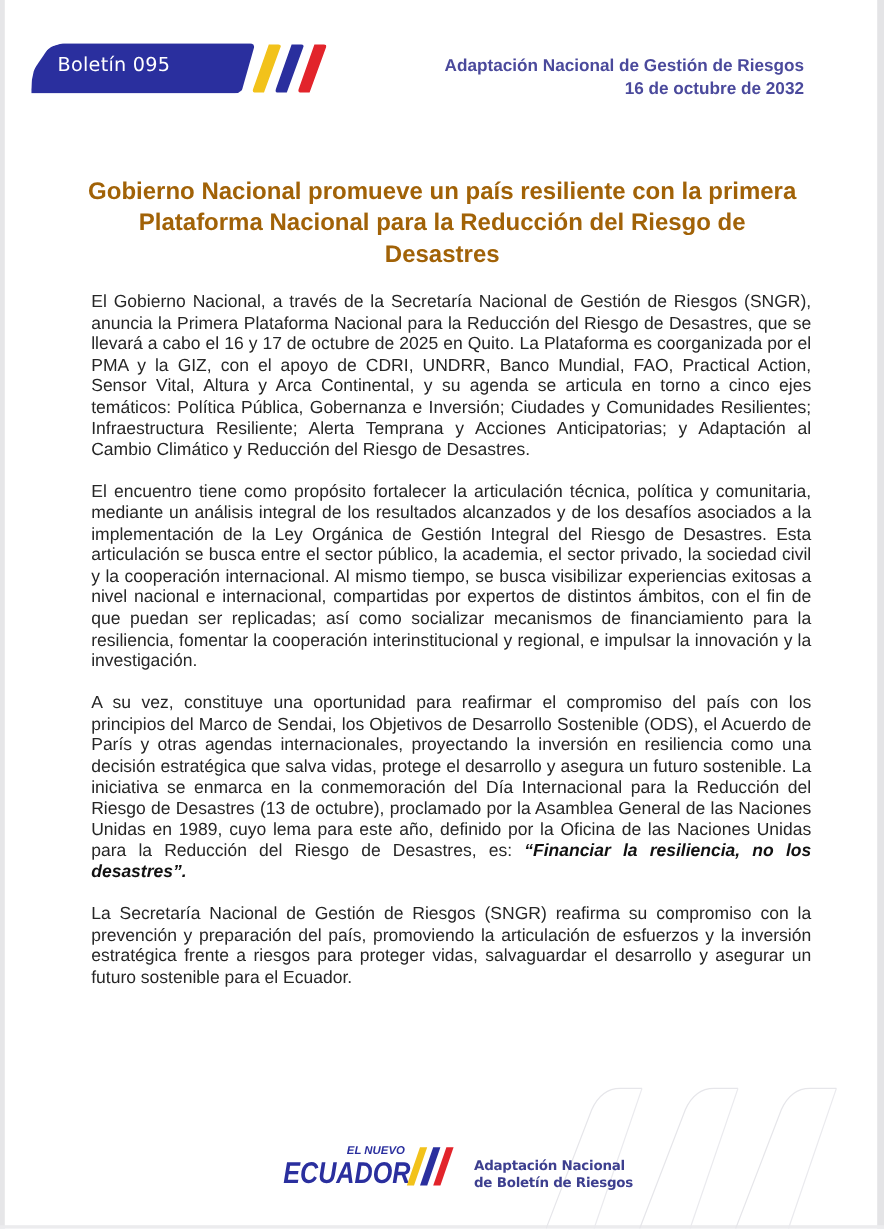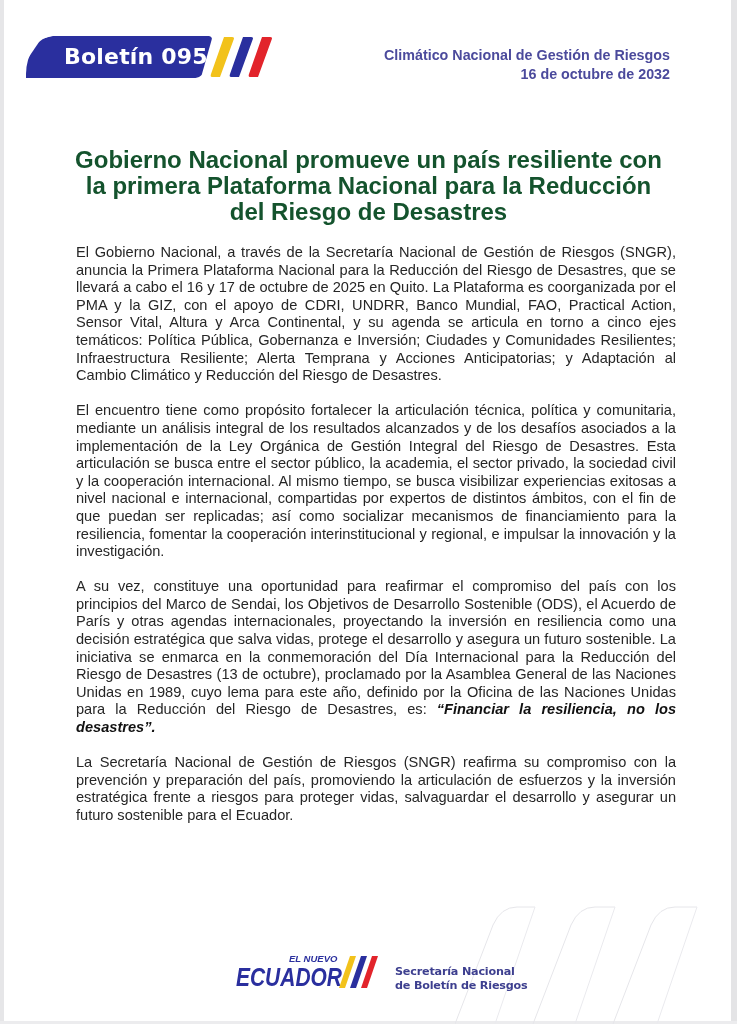--- a/index.html
+++ b/index.html
@@ -20,9 +20,9 @@
     clip-path: polygon(0 100%, 0 60%, 8% 8%, 14% 0, 100% 0, 100% 6%, 94% 100%);
   }
   .badge-text {
-    position: absolute; left: 64px; top: 44px;
-    color: #ffffff; font-size: 22px; letter-spacing: 0.2px;
-    font-family: "DejaVu Sans", sans-serif; font-weight: bold;
+    position: absolute; left: 48px; top: 44px;
+    color: #ffffff; font-size: 16px; letter-spacing: 0.2px;
+    font-family: "DejaVu Sans", sans-serif; font-weight: normal;
   }
   .stripes { position: absolute; left: 210px; top: 33px; width: 62px; height: 48px; }
 

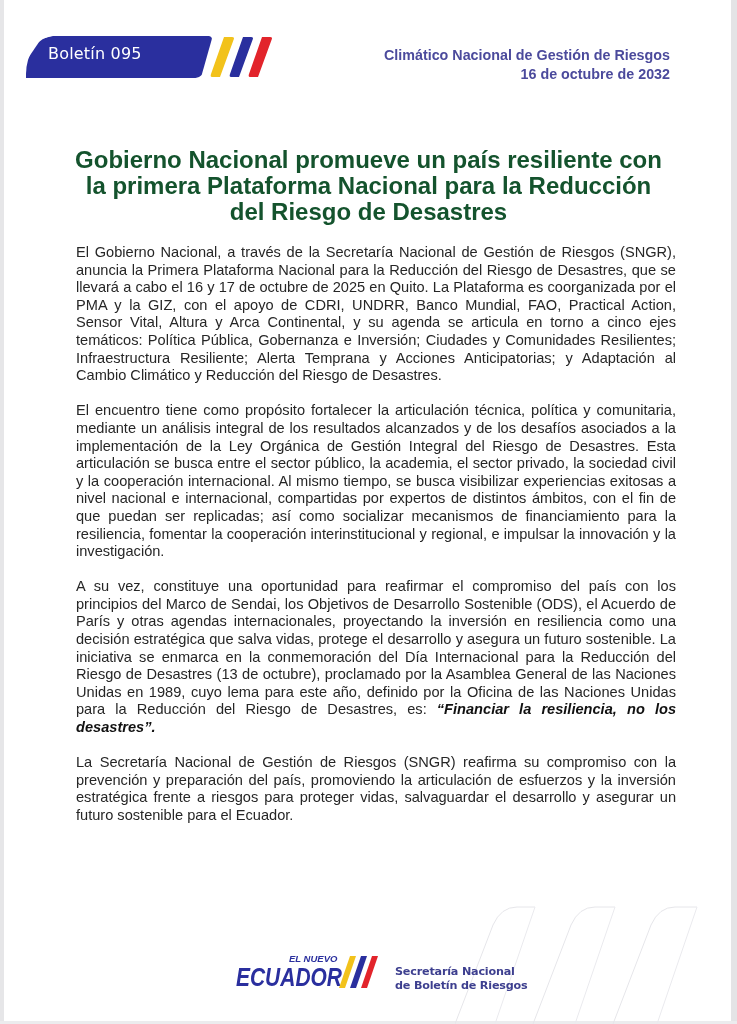--- a/index.html
+++ b/index.html
@@ -71,7 +71,7 @@
 </svg>
 
 <div class="hdr-right">
-  <div>Climático Nacional de Gestión de Riesgos</div>
+  <div>Adaptación Nacional de Gestión de Riesgos</div>
   <div>16 de octubre  de 2032</div>
 </div>
 

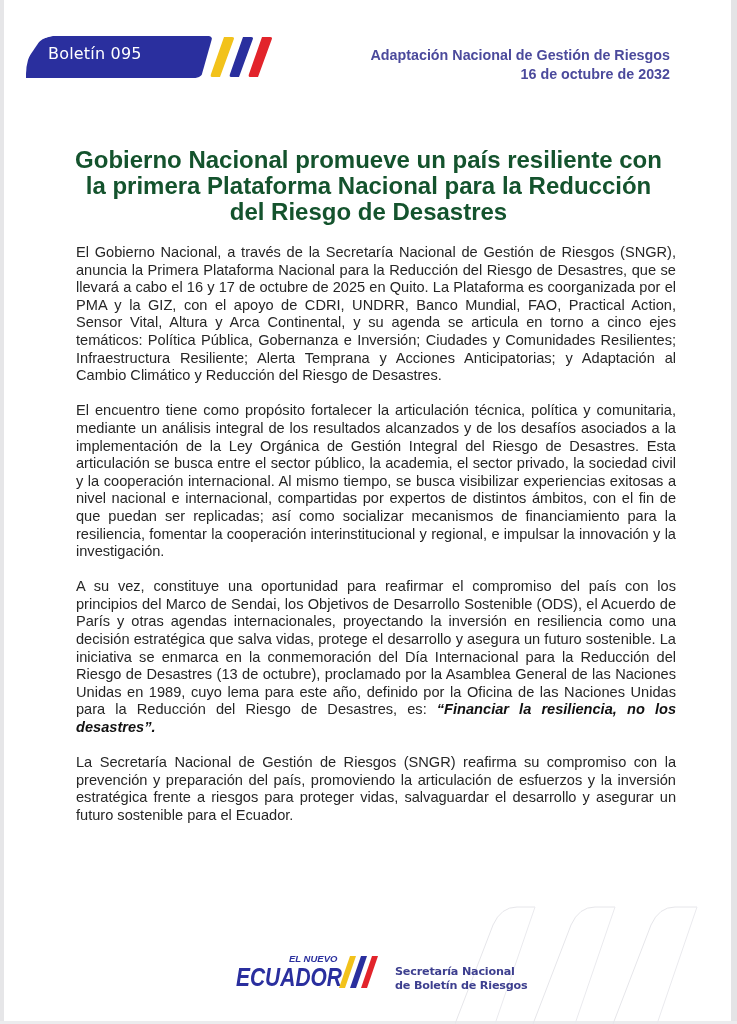--- a/index.html
+++ b/index.html
@@ -34,7 +34,7 @@
   
   .title {
     position: absolute; left: 70px; top: 147px; width: 597px;
-    text-align: center; font-weight: bold; font-size: 24px; line-height: 26px; color: #14532d;
+    text-align: center; font-weight: bold; font-size: 20px; line-height: 26px; color: #a16207;
   }
 
   

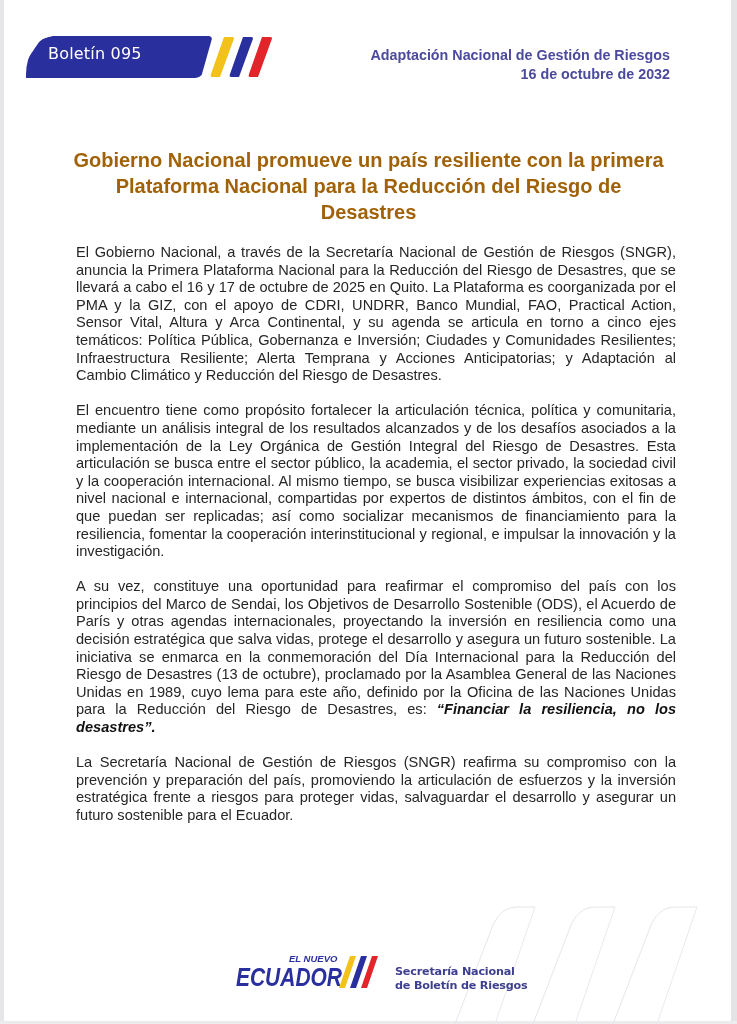--- a/index.html
+++ b/index.html
@@ -101,7 +101,7 @@
   <path d="M138 6 L144 6 L133 38 L127 38 Z" fill="#e2242b"></path>
 </svg>
 <div class="footer-sngr">
-  <div>Secretaría Nacional</div>
+  <div>Adaptación Nacional</div>
   <div>de Boletín de Riesgos</div>
 </div>
 

